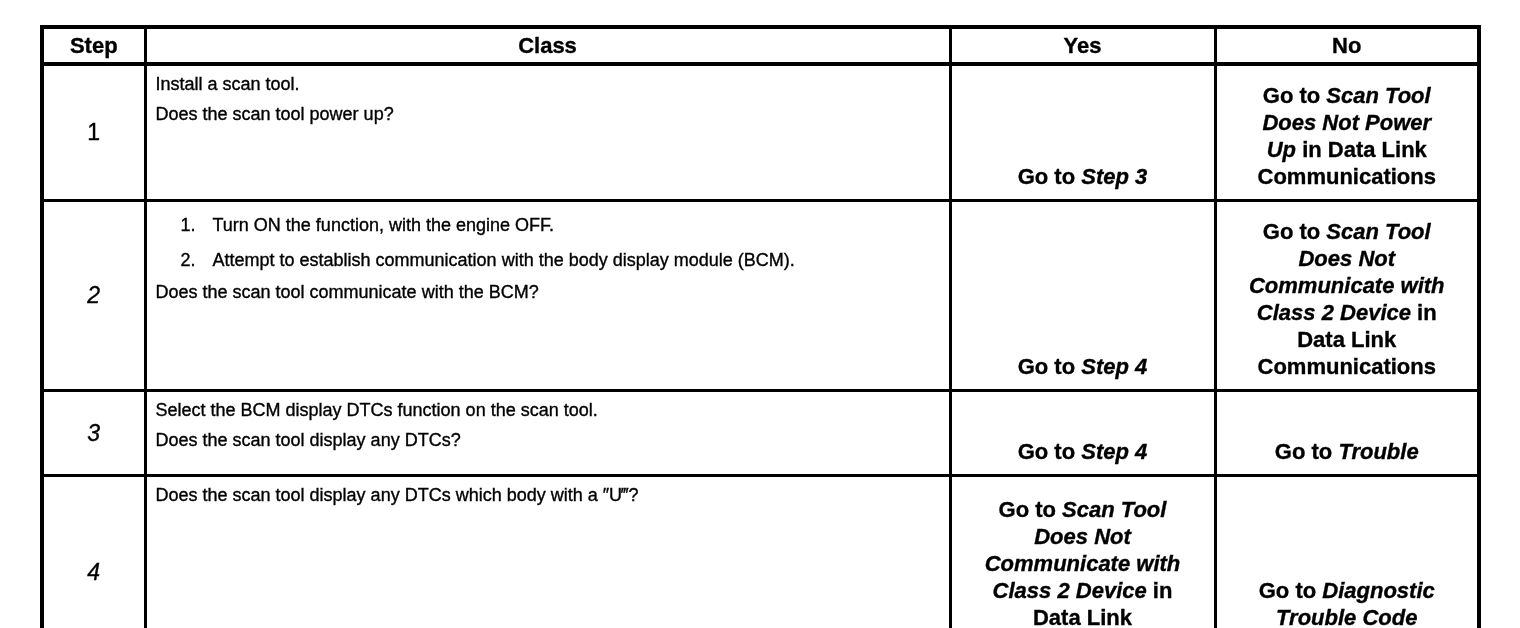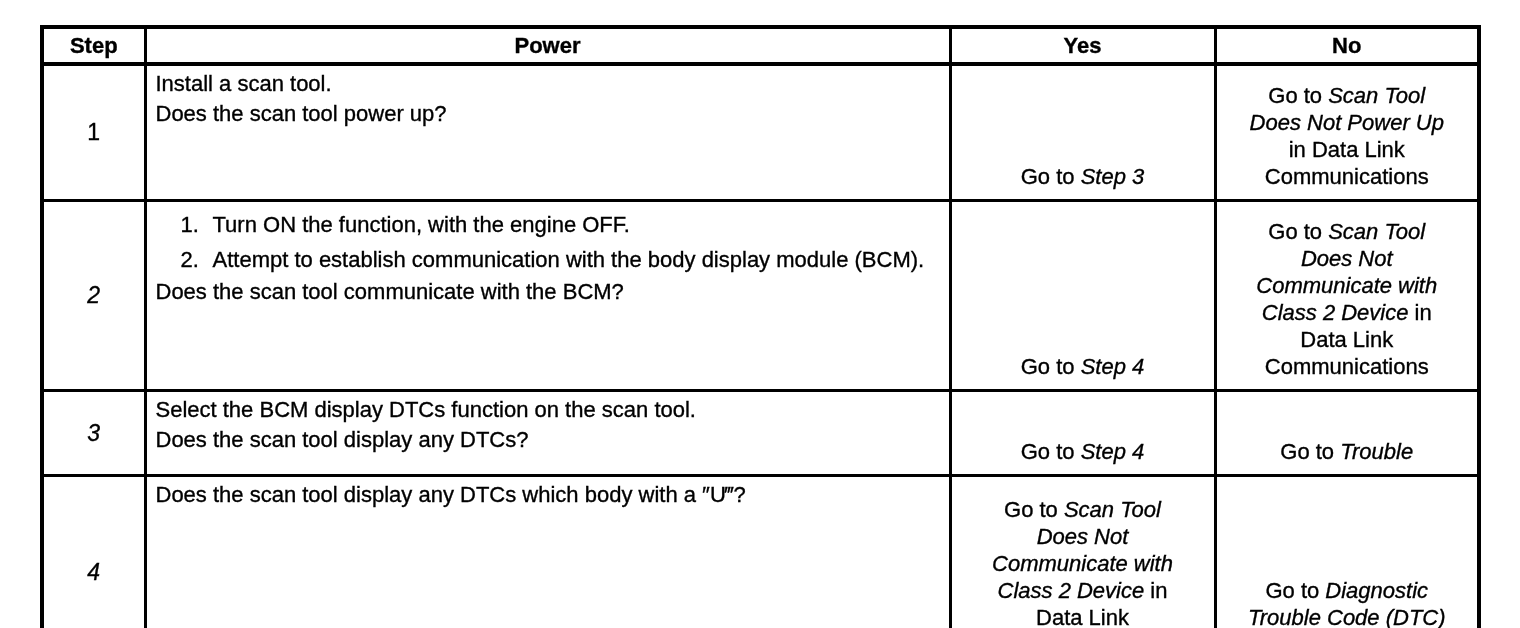--- a/index.html
+++ b/index.html
@@ -98,7 +98,7 @@
     <thead>
       <tr>
         <th>Step</th>
-        <th>Power</th>
+        <th>Class</th>
         <th>Yes</th>
         <th>No</th>
       </tr>

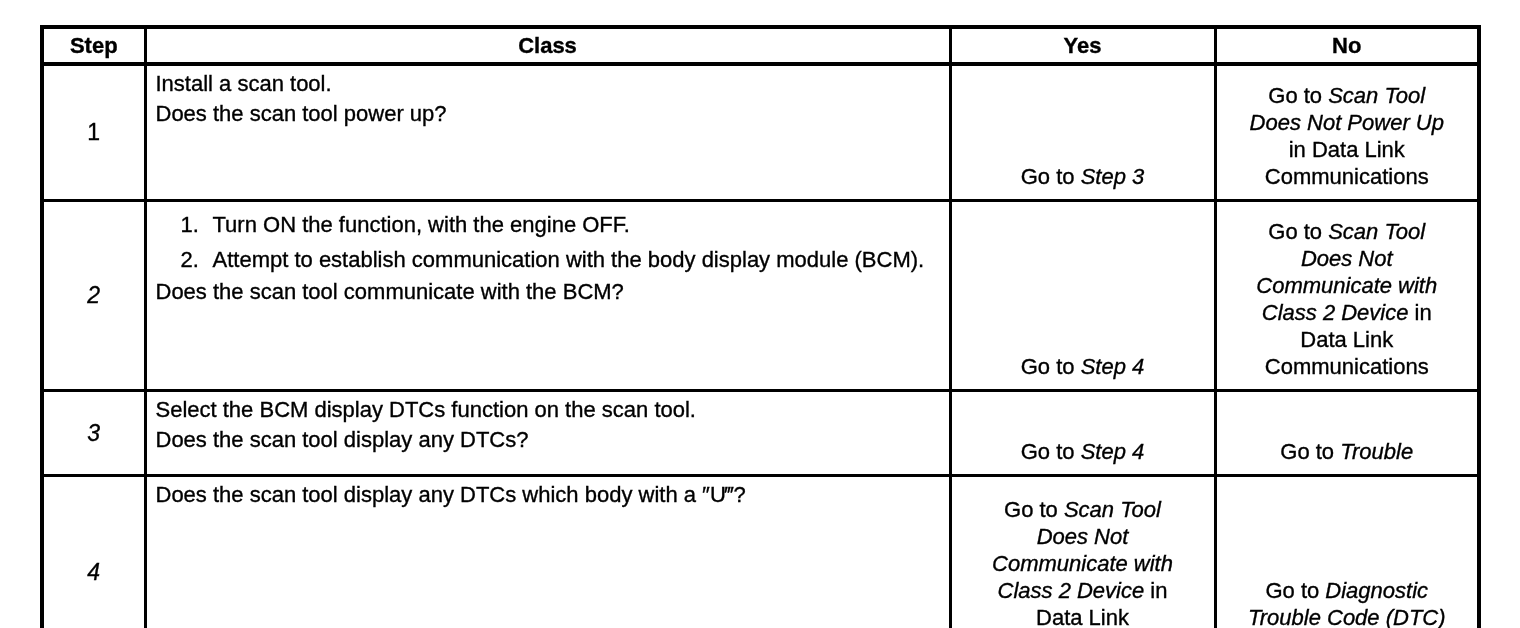--- a/index.html
+++ b/index.html
@@ -60,7 +60,7 @@
   td.step .num.it { font-style: italic; }
 
   td.action {
-    font-size: 22px;
+    font-size: 18px;
     line-height: 30px;
     padding: 3px 14px 4px 9px;
     text-align: left;

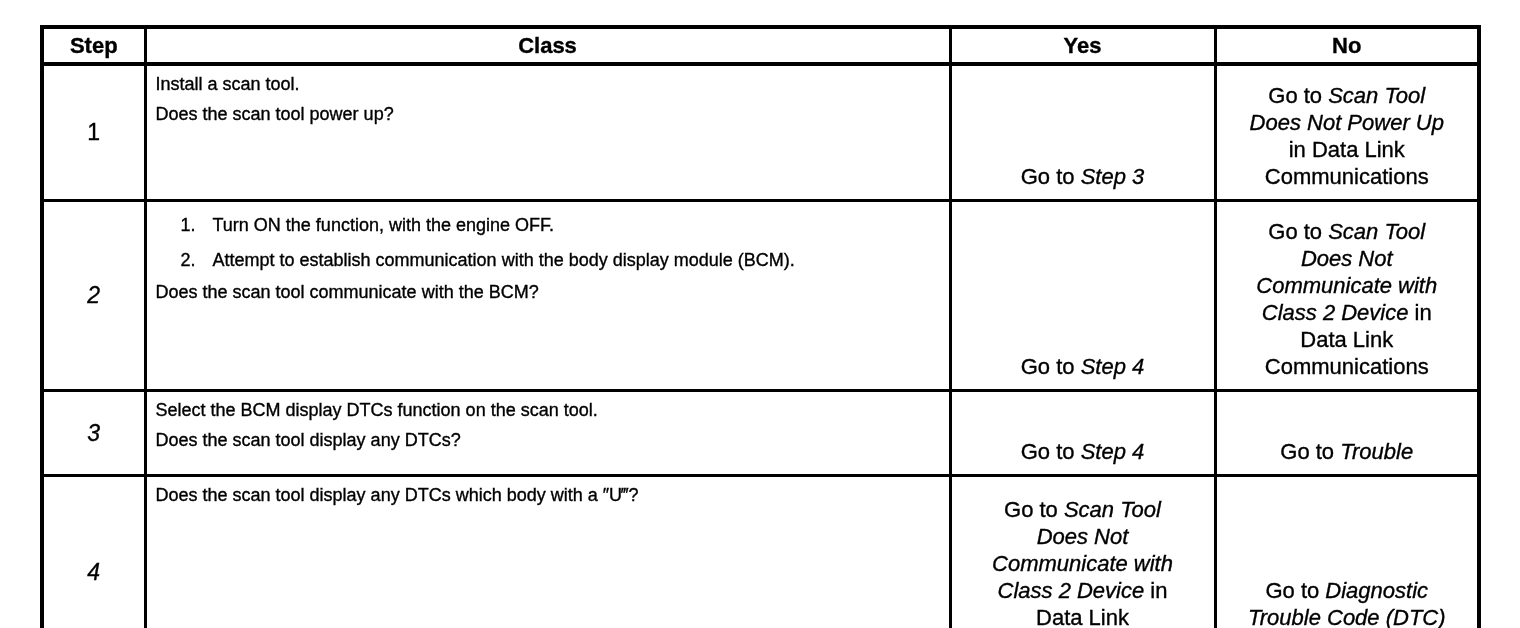--- a/index.html
+++ b/index.html
@@ -81,7 +81,7 @@
     line-height: 27px;
     padding: 4px 6px 9px 6px;
   }
-  td.goto .ref { max-width: 202px; margin: 0 auto; }
+  td.goto .ref { max-width: 202px; margin: 0 auto; font-weight: bold; }
   .it { font-style: italic; }
 </style>
 </head>

